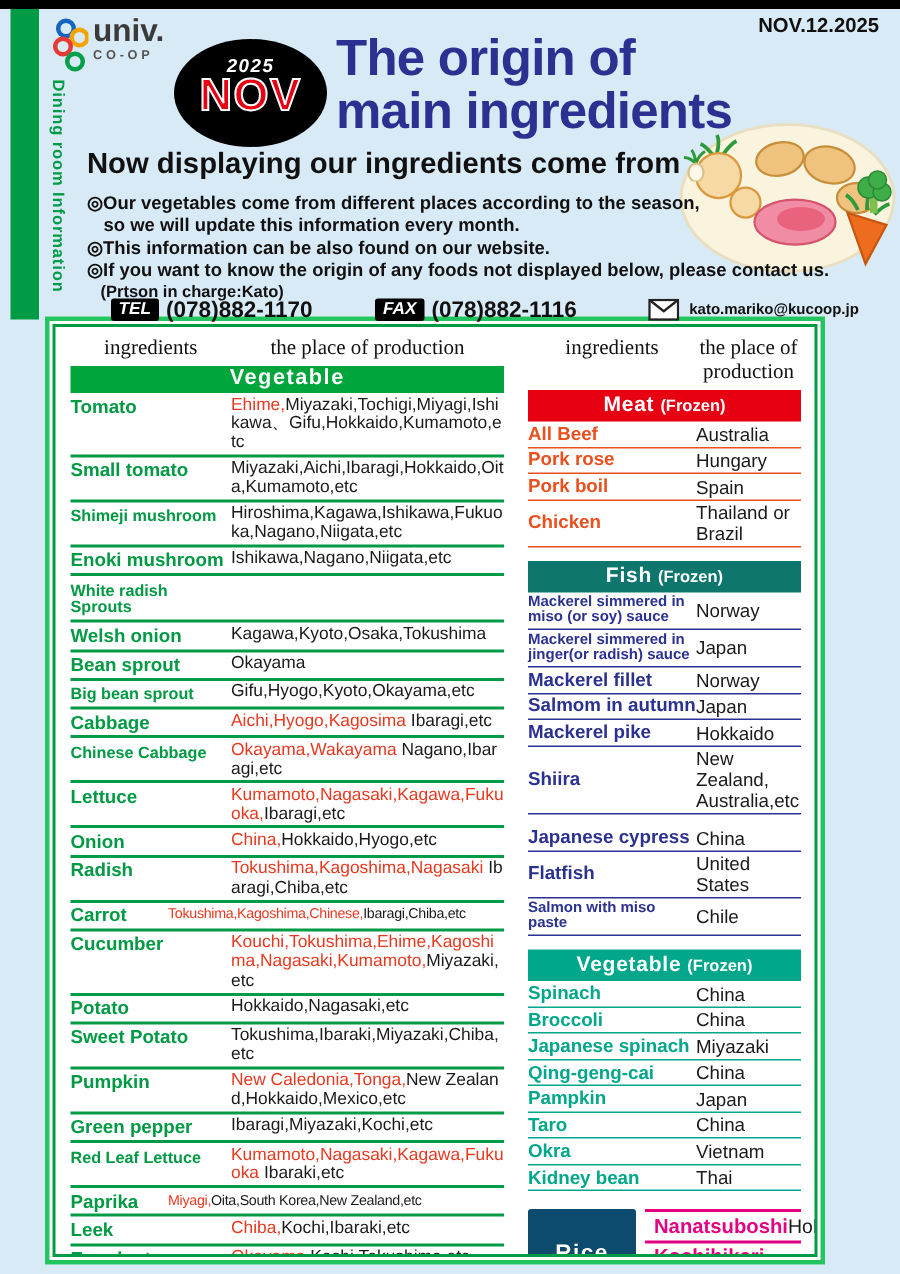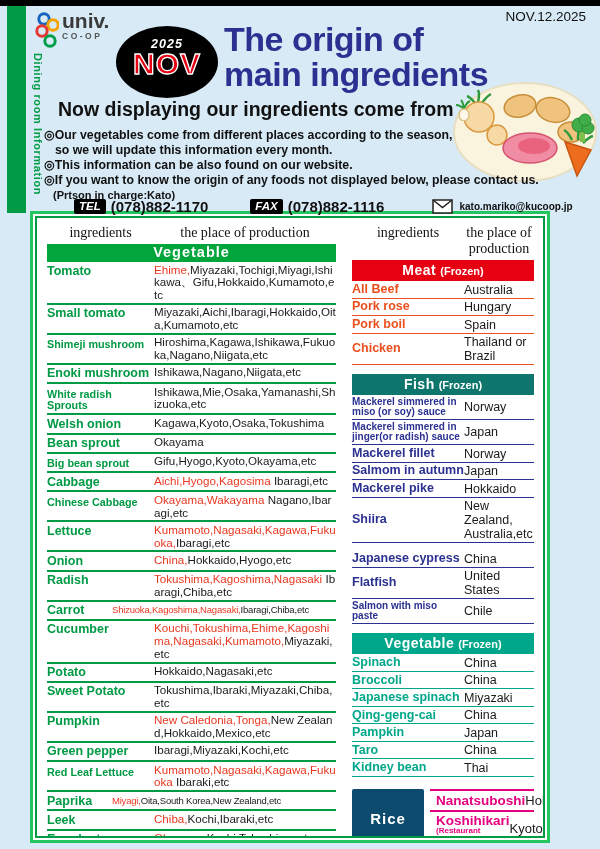--- a/index.html
+++ b/index.html
@@ -12,7 +12,7 @@
   .logo{position:absolute;left:33px;top:11px;display:flex;gap:3px;}
   .logo-txt .logo-main{font-weight:800;font-size:21px;color:#3a3a3a;line-height:.95;}
   .logo-txt .logo-sub{font-size:8.5px;letter-spacing:2.5px;color:#555;font-weight:bold;}
-  .date{position:absolute;top:9px;right:14px;font-size:13.5px;font-weight:normal;margin-left:44px;}
+  .date{position:absolute;top:9px;right:14px;font-size:13.5px;font-weight:bold;margin-left:44px;}
   .badge{position:absolute;left:116px;top:26px;width:102px;height:72px;background:#000;
         border-radius:50%;text-align:center;z-index:2;}
   .badge-year{font-size:12.5px;font-weight:bold;font-style:italic;color:#fff;margin-top:11px;letter-spacing:1px;}

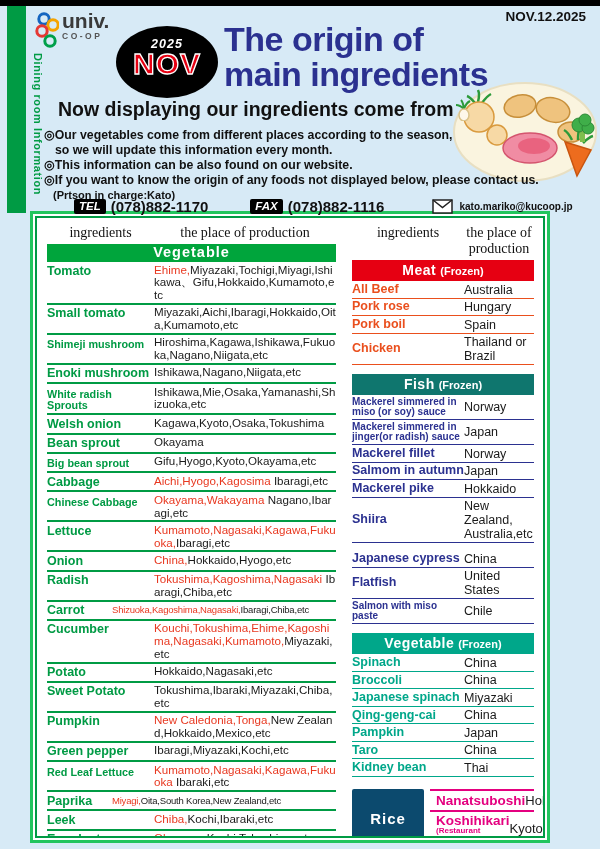--- a/index.html
+++ b/index.html
@@ -23,7 +23,7 @@
   .intro-heading{position:absolute;left:58px;top:98px;font-size:19.5px;font-weight:800;
         display:flex;align-items:center;gap:3px;z-index:2;}
   .plate{position:absolute;left:452px;top:80px;z-index:0;}
-  .bullets{position:absolute;left:44px;top:128px;width:505px;font-size:12.3px;font-weight:700;
+  .bullets{position:absolute;left:58px;top:128px;width:505px;font-size:12.3px;font-weight:700;
         line-height:1.22;z-index:2;}
   .bullet-cont{padding-left:11px;}
   .person{font-size:11px;padding-left:9px;margin-top:1px;}

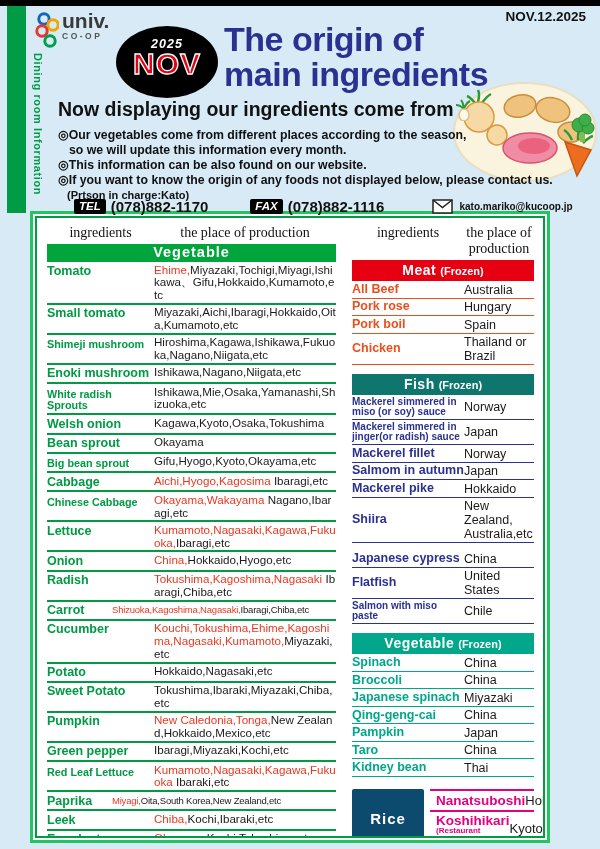--- a/index.html
+++ b/index.html
@@ -183,7 +183,6 @@
             </div>
             <div class="lrow">
               <span class="lname sm" style="color: rgb(0, 154, 68);">White radish Sprouts</span>
-              <span class="lplace"><span class="seg-blk">Ishikawa,Mie,Osaka,Yamanashi,Shizuoka,etc</span></span>
             </div>
             <div class="lrow">
               <span class="lname" style="color: rgb(0, 154, 68);">Welsh onion</span>

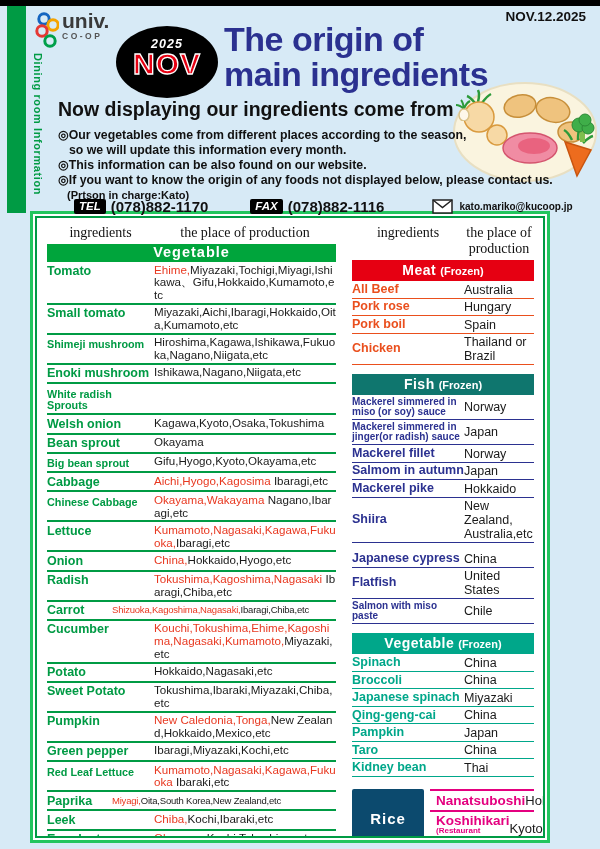--- a/index.html
+++ b/index.html
@@ -218,7 +218,7 @@
             </div>
             <div class="lrow">
               <span class="lname" style="color: rgb(0, 154, 68);">Carrot</span>
-              <span class="lplace tiny"><span class="seg-red">Shizuoka,Kagoshima,Nagasaki,</span><span class="seg-blk">Ibaragi,Chiba,etc</span></span>
+              <span class="lplace tiny"><span class="seg-red">Tokushima,Kagoshima,Chinese,</span><span class="seg-blk">Ibaragi,Chiba,etc</span></span>
             </div>
             <div class="lrow">
               <span class="lname" style="color: rgb(0, 154, 68);">Cucumber</span>

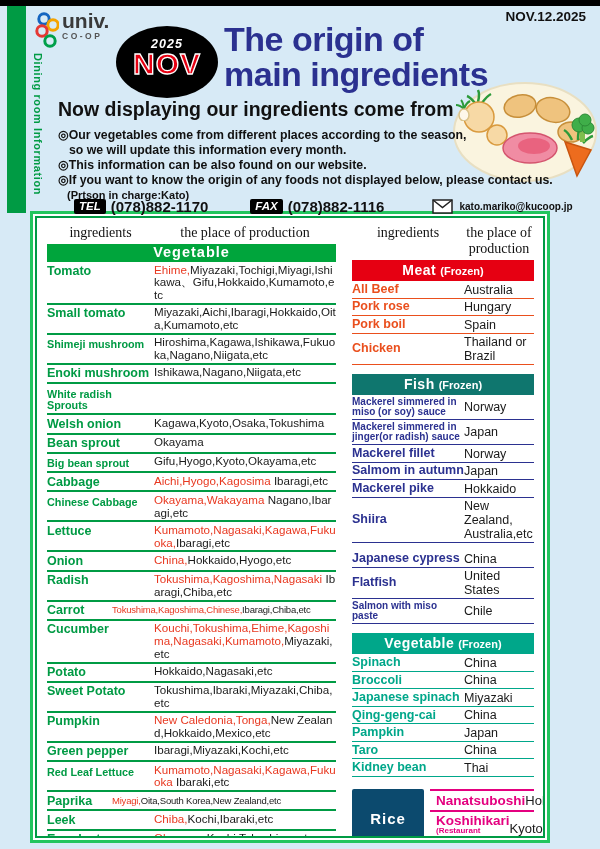--- a/index.html
+++ b/index.html
@@ -350,6 +350,10 @@
                 <span class="rplace">China</span>
               </div>
               <div class="rrow" style="border-color: rgb(0, 167, 138);">
+                <span class="rname" style="color: rgb(0, 167, 138);">Okra</span>
+                <span class="rplace">Vietnam</span>
+              </div>
+              <div class="rrow" style="border-color: rgb(0, 167, 138);">
                 <span class="rname" style="color: rgb(0, 167, 138);">Kidney bean</span>
                 <span class="rplace">Thai</span>
               </div>

